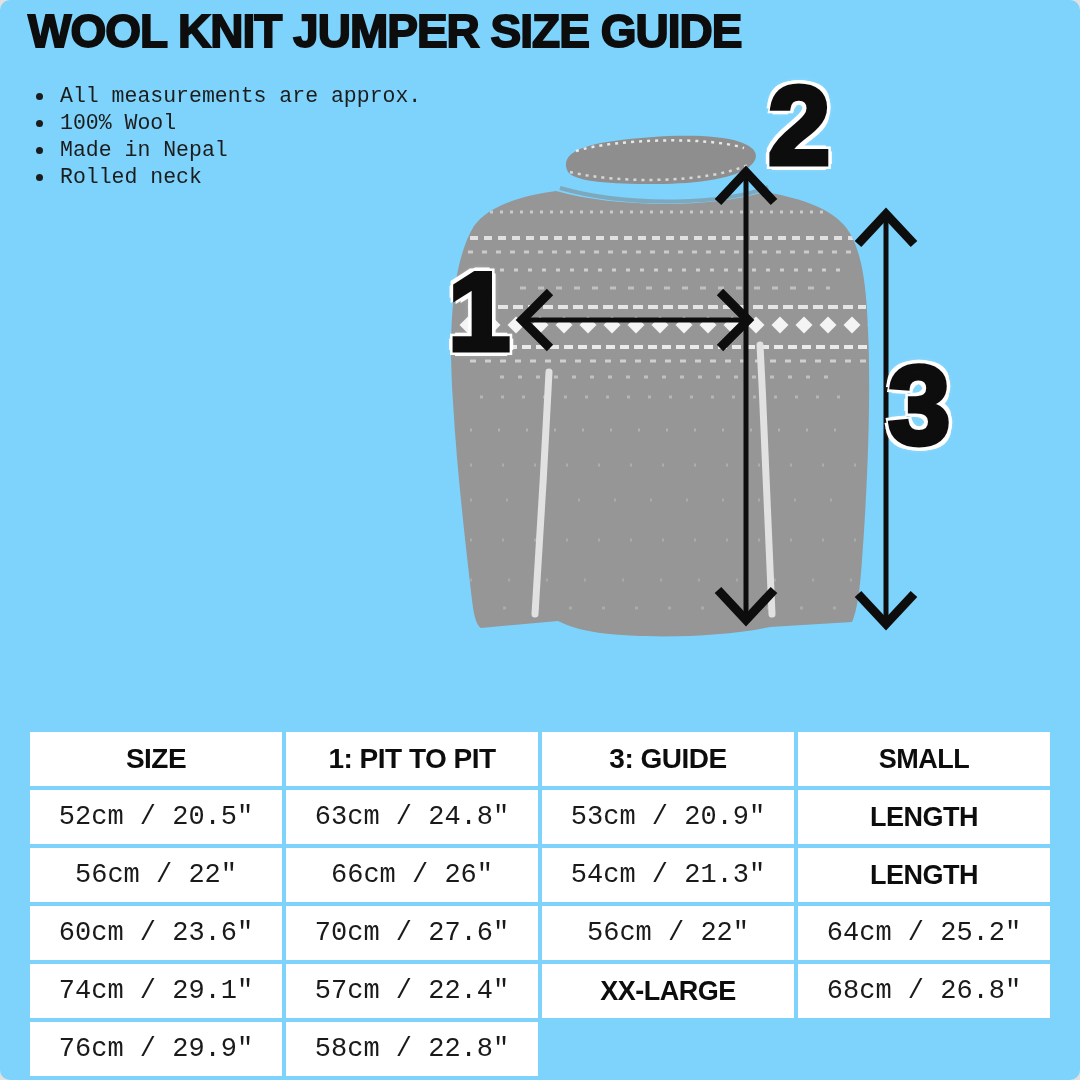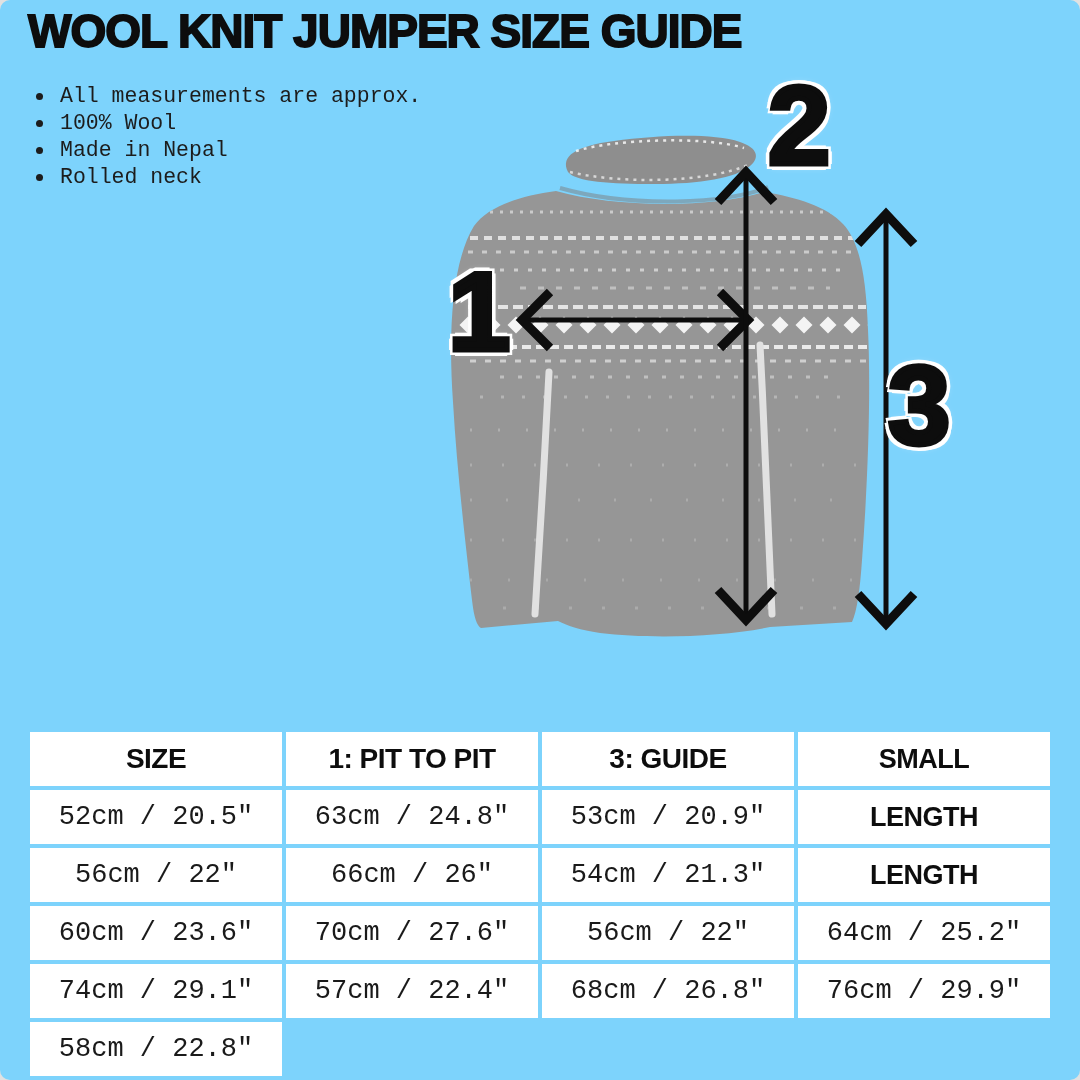--- a/index.html
+++ b/index.html
@@ -208,6 +208,7 @@
     <div class="cell val">74cm / 29.1"</div>
     <div class="cell val">57cm / 22.4"</div>
 
+    <div class="cell size">XX-LARGE</div>
     <div class="cell val">68cm / 26.8"</div>
     <div class="cell val">76cm / 29.9"</div>
     <div class="cell val">58cm / 22.8"</div>

